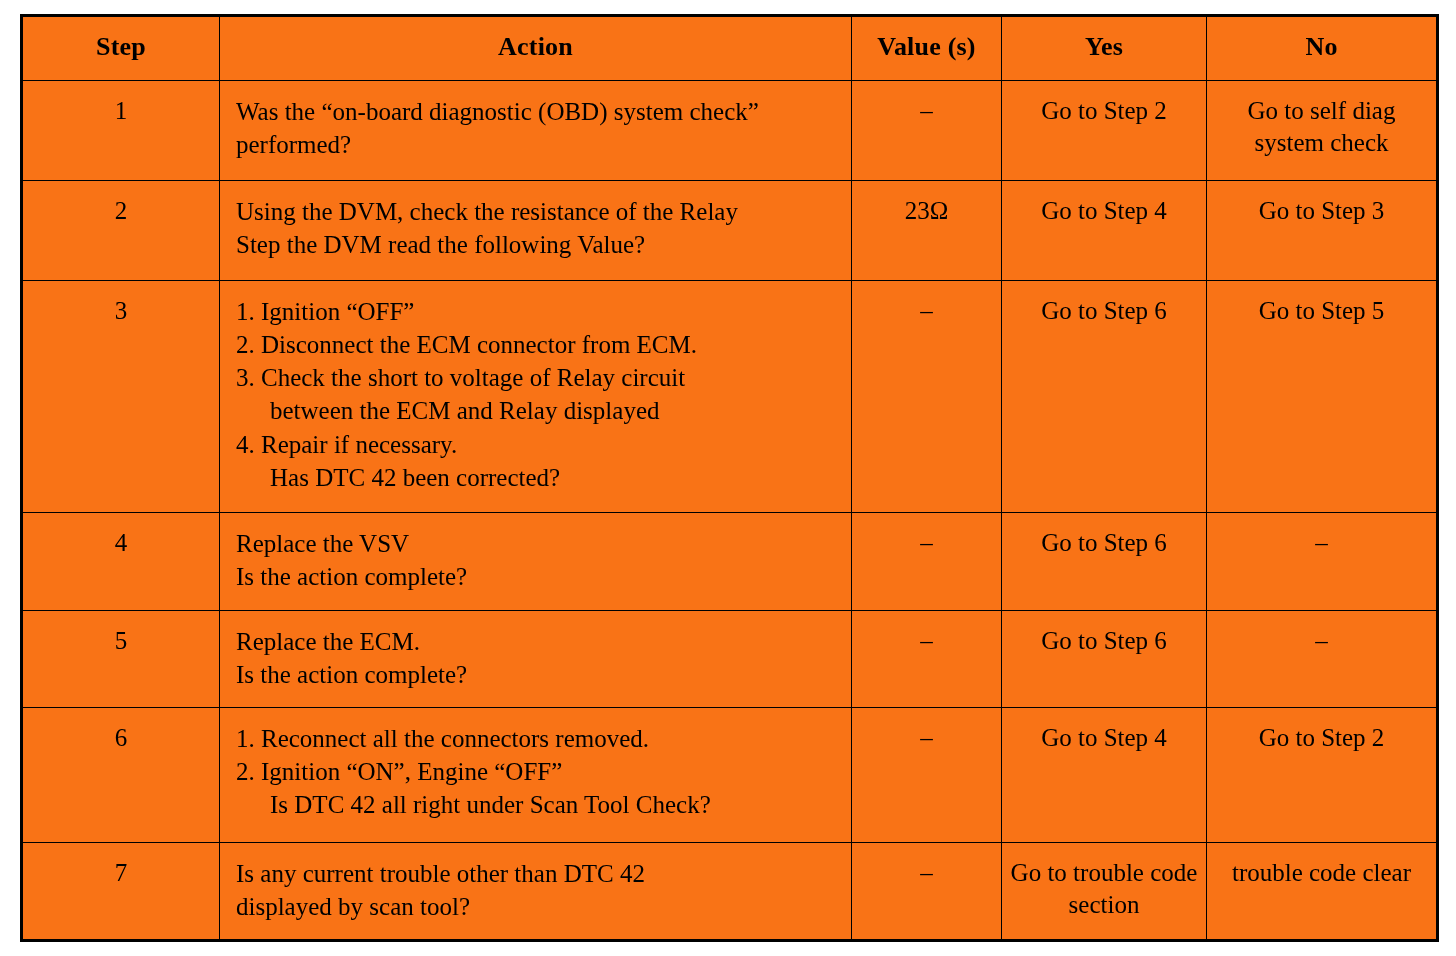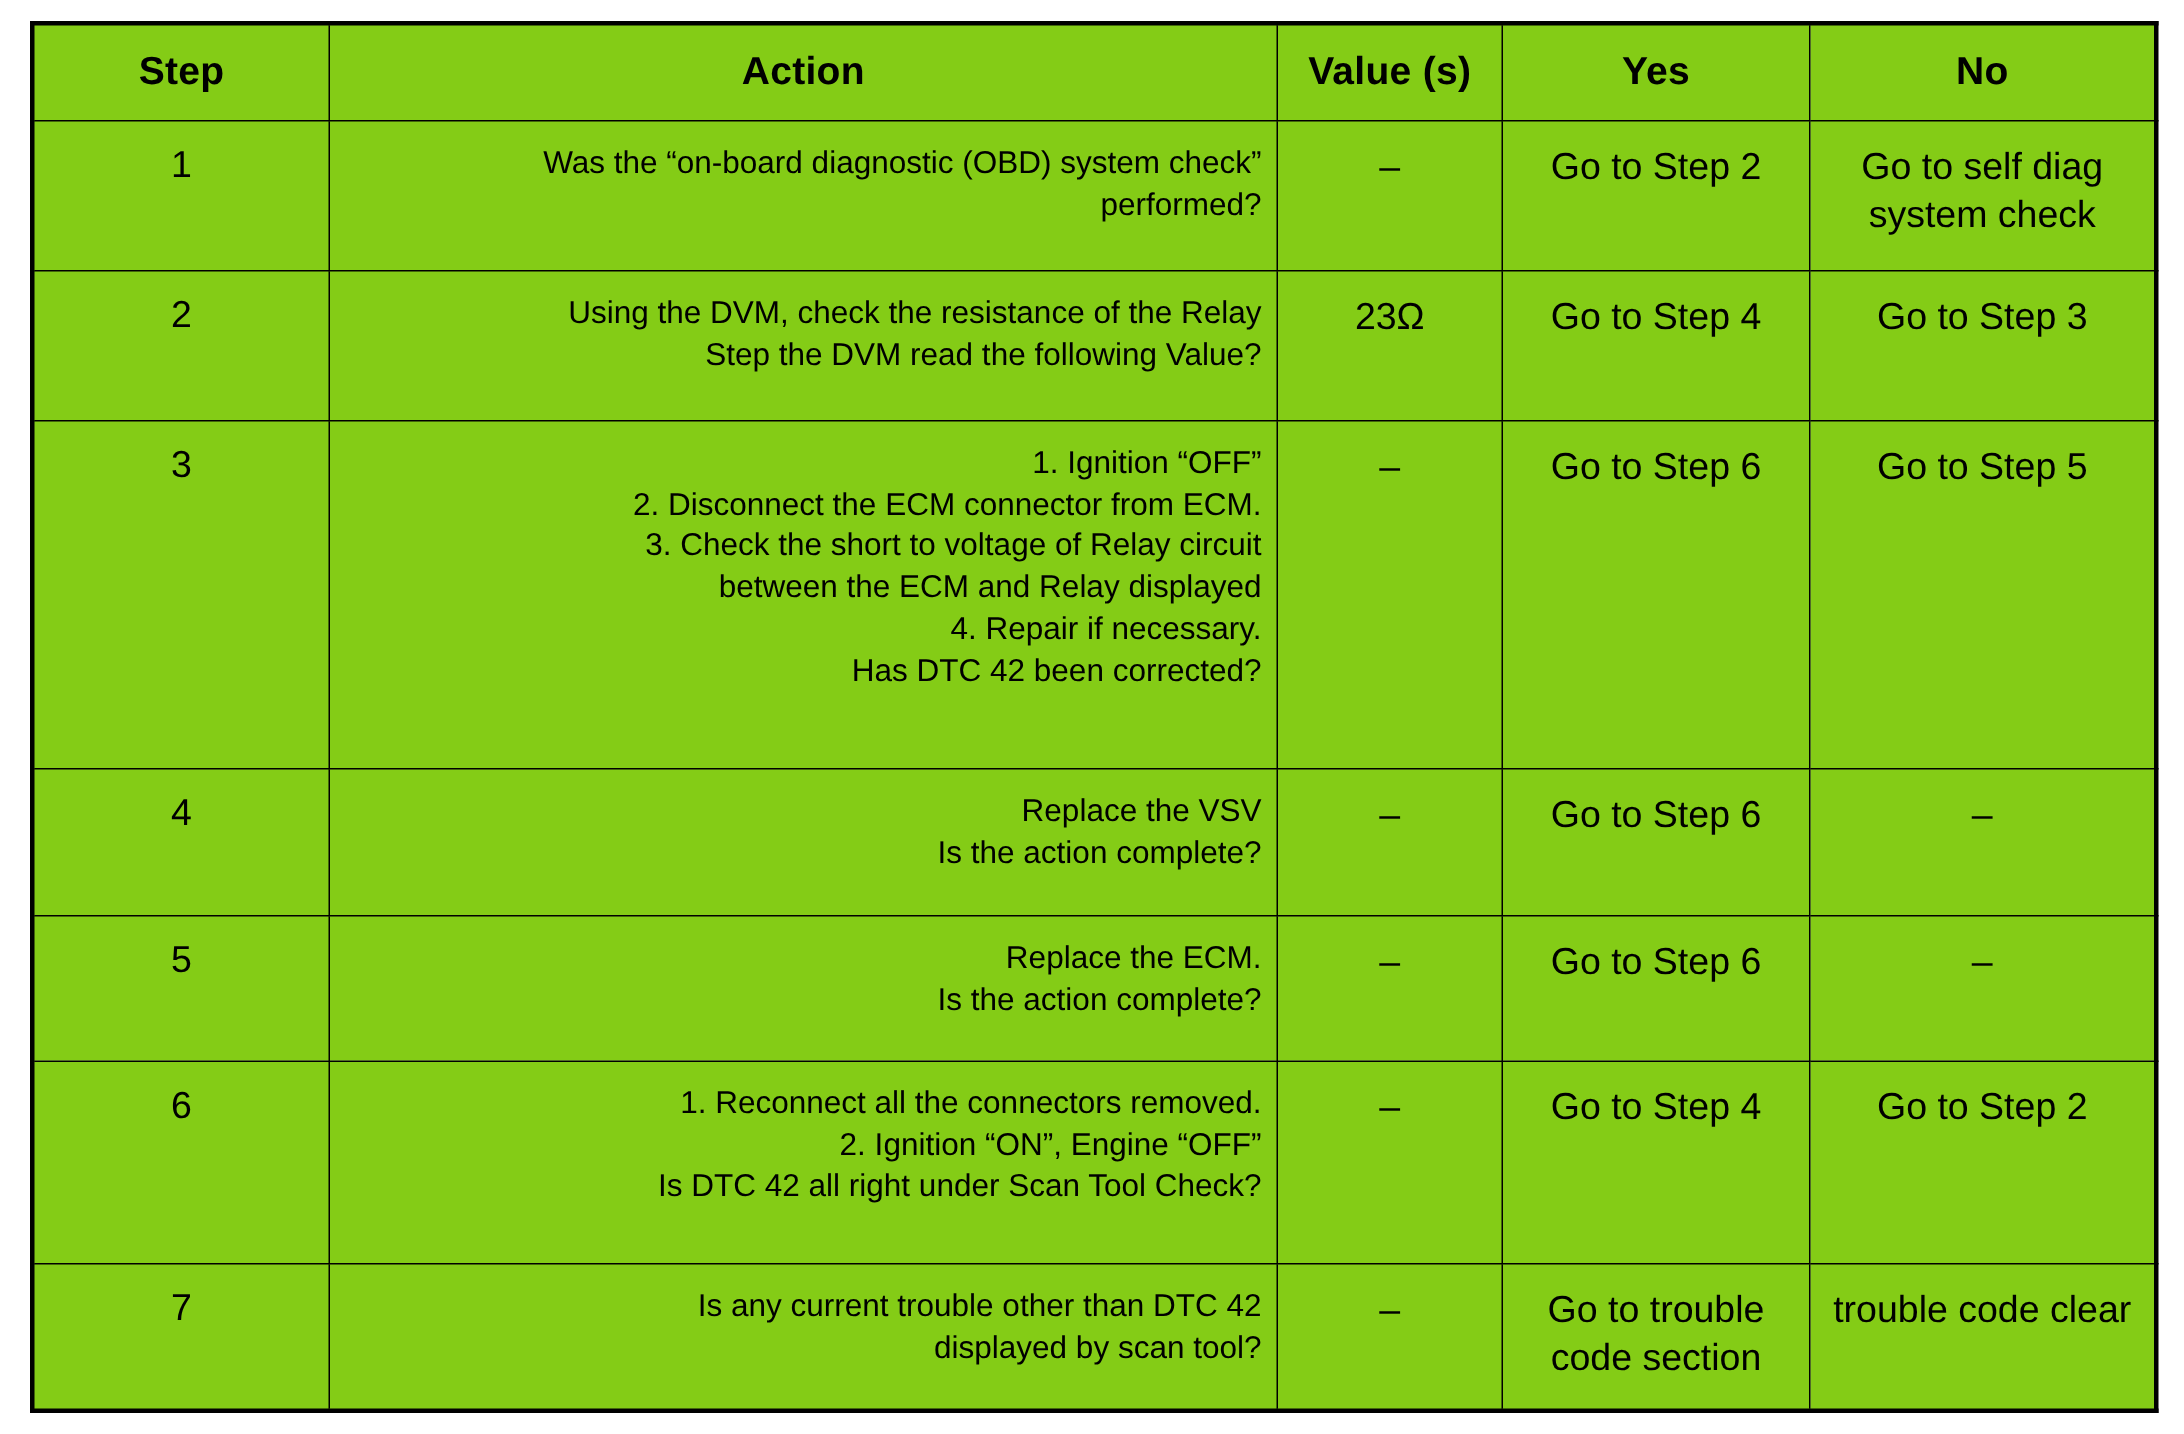--- a/index.html
+++ b/index.html
@@ -45,7 +45,8 @@
     border: 1.5px solid #000000;
     vertical-align: top;
     padding: 0;
-    background: #84cc16;
+    background: #f97316;
+    font-family: Liberation Serif, serif;
   }
 
   

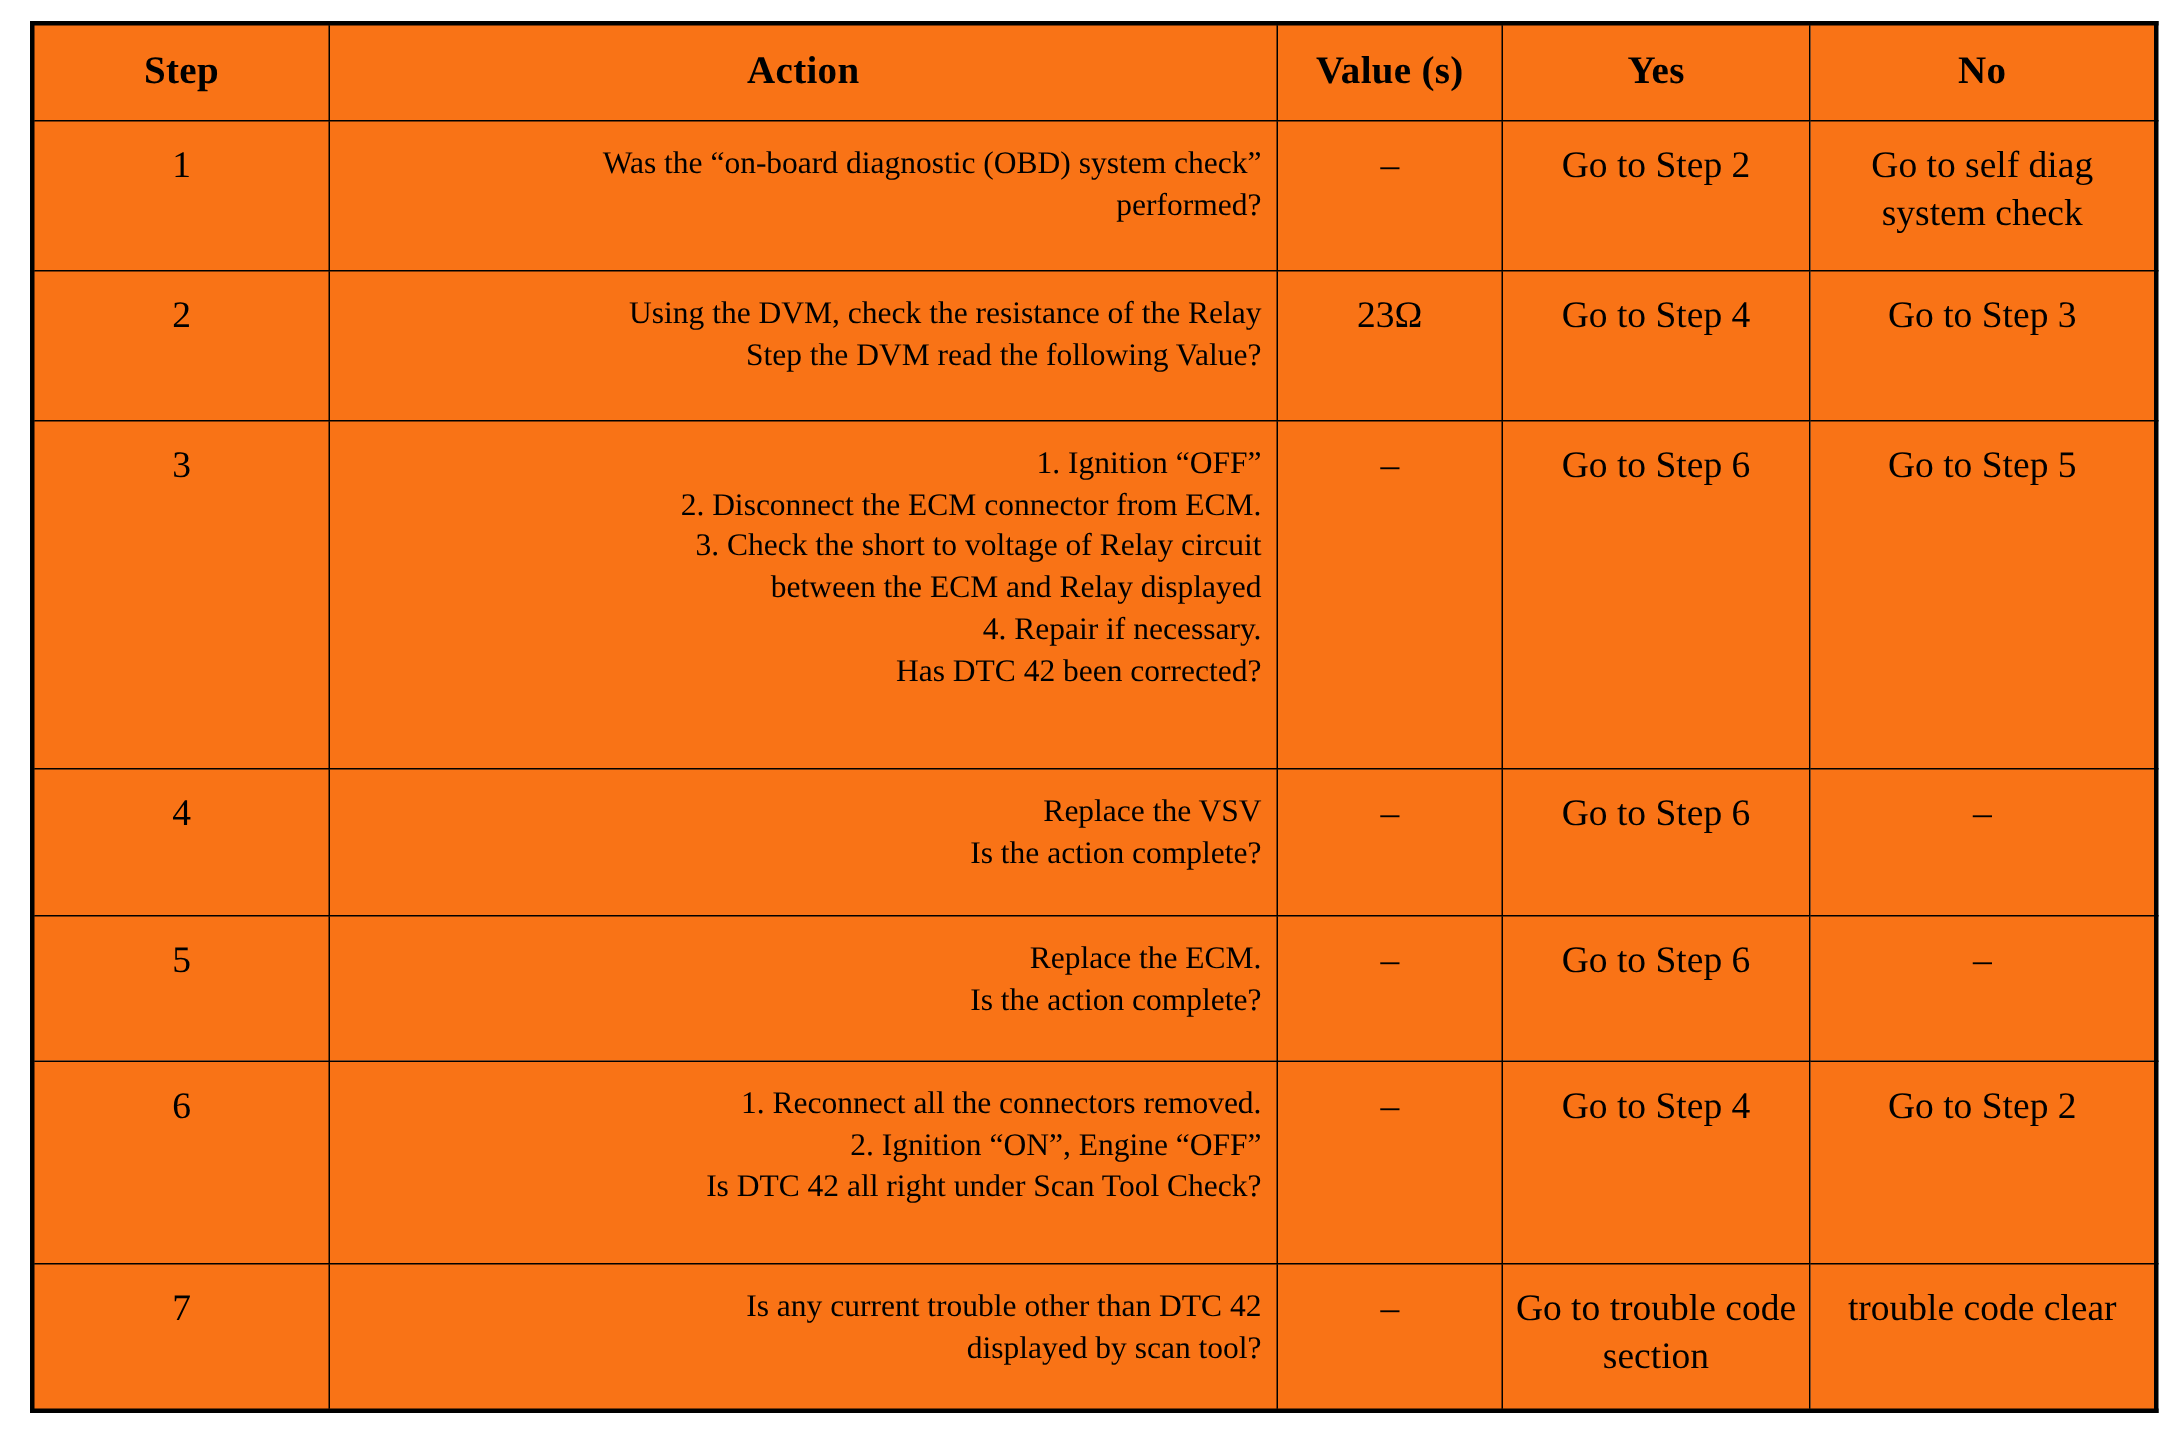--- a/index.html
+++ b/index.html
@@ -78,8 +78,8 @@
 
   td .action-cell {
     display: block;
-    text-align: right;
-    font-size: 21px;
+    text-align: left;
+    font-size: 25px;
     line-height: 1.33;
     padding: 14px 10px 12px 16px;
   }

